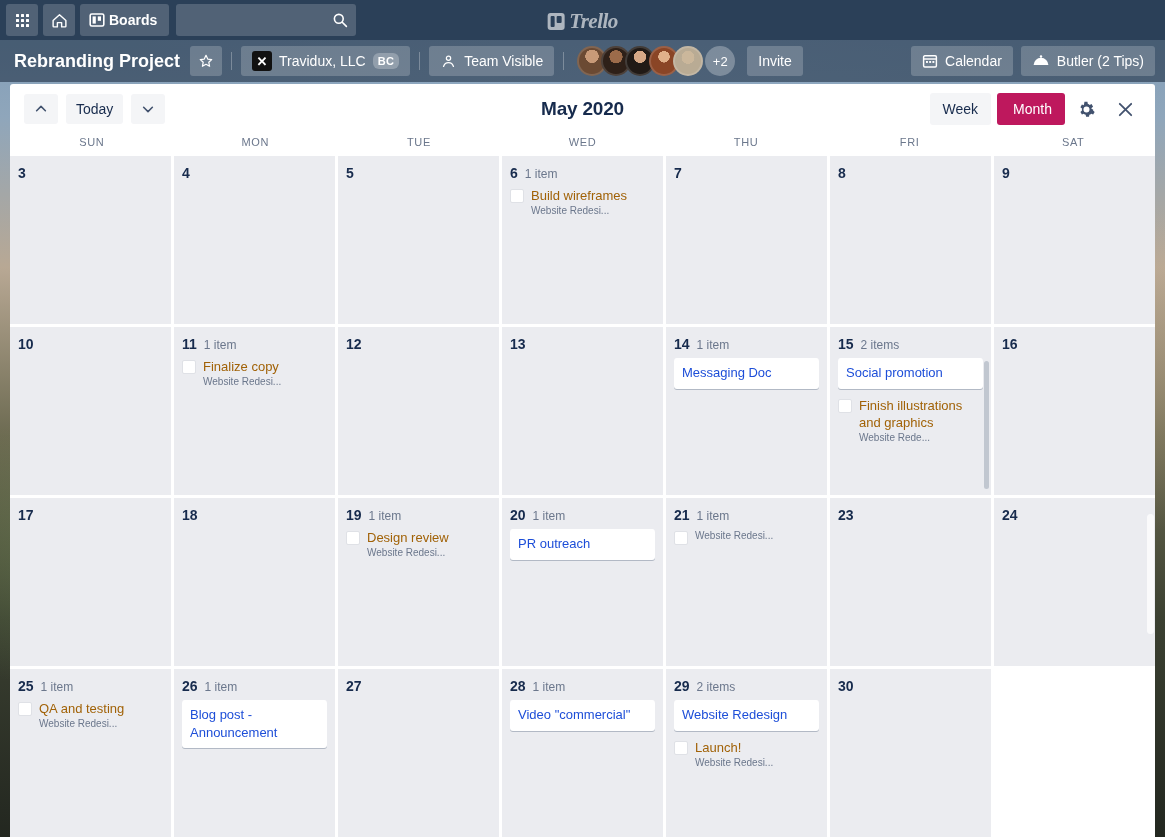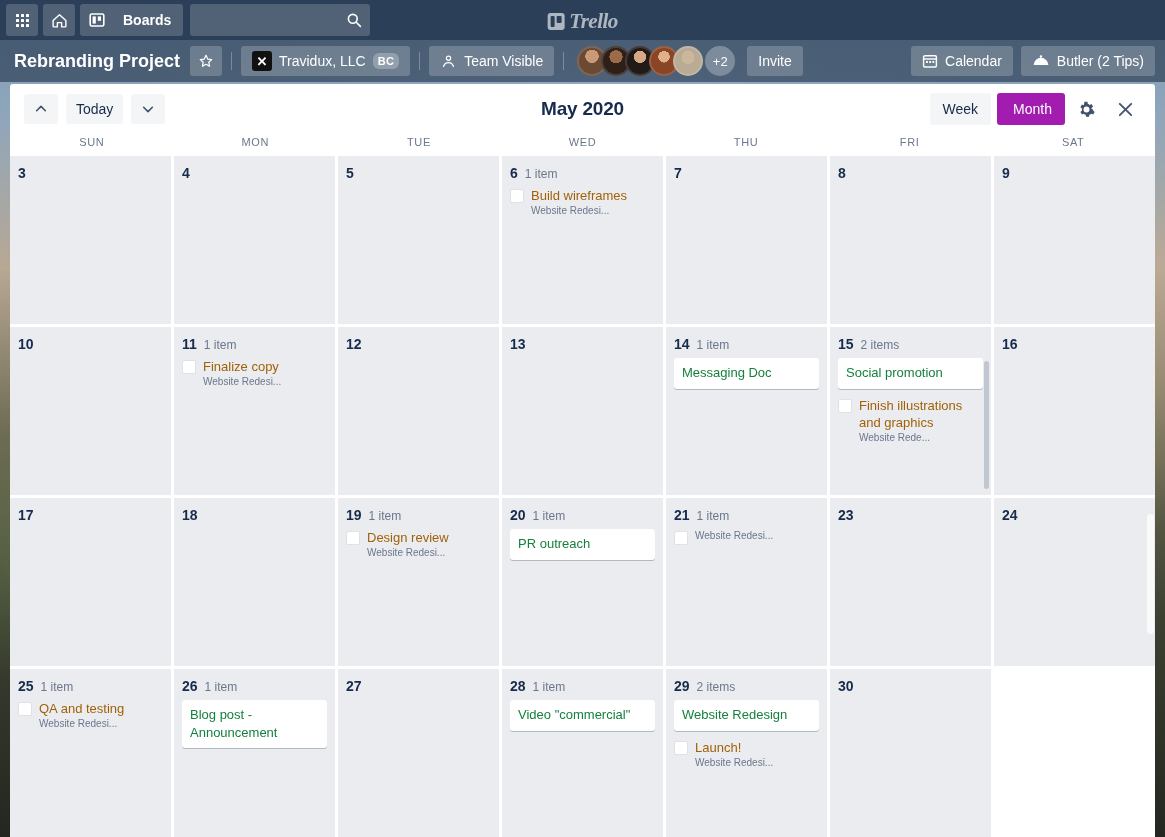--- a/index.html
+++ b/index.html
@@ -40,7 +40,7 @@
     margin-right: 5px;
   }
   .nav-btn.square { width: 32px; }
-  .nav-btn.boards { padding: 0 12px 0 9px; gap: 18px; font-size: 14px; font-weight: bold; }
+  .nav-btn.boards { padding: 0 12px 0 9px; gap: 4px; font-size: 14px; font-weight: bold; }
   .grid-ico { display: grid; grid-template-columns: repeat(3,3px); gap: 2px; }
   .grid-ico i { width: 3px; height: 3px; background: #fff; display:block; border-radius:.5px;}
   .search-wrap {

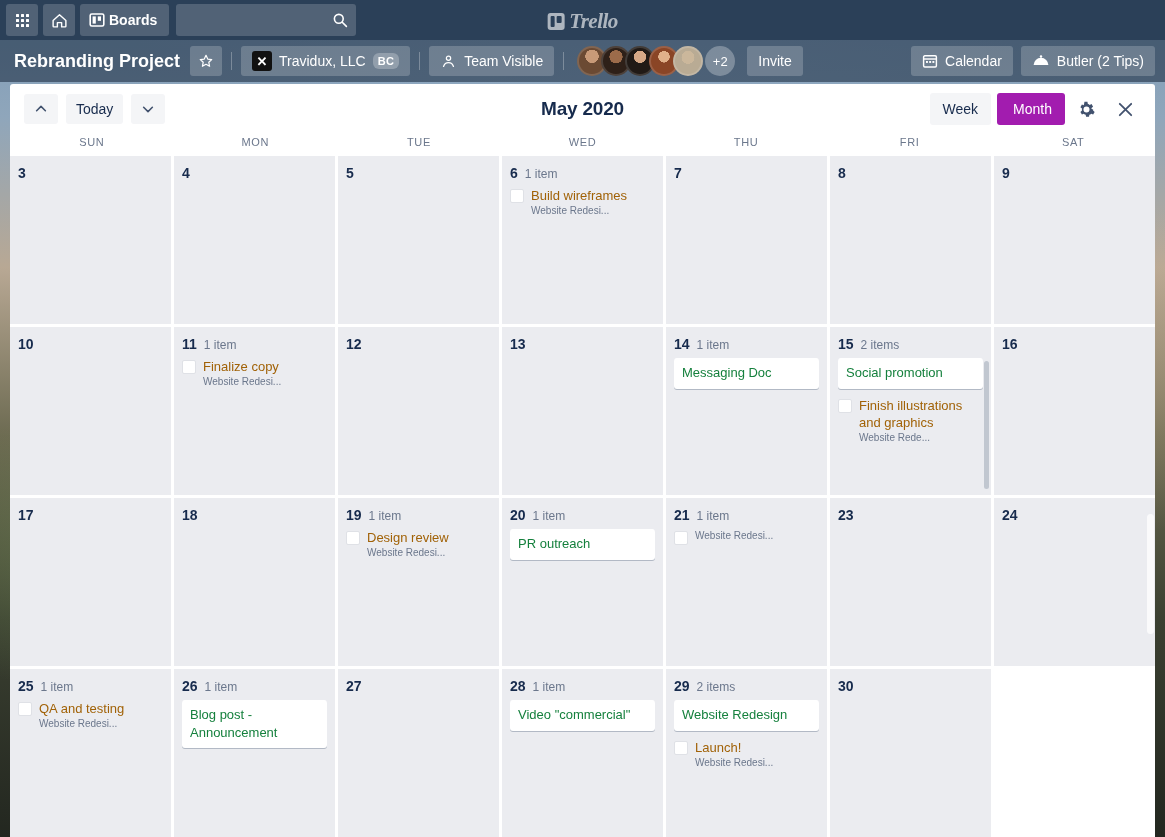--- a/index.html
+++ b/index.html
@@ -153,7 +153,7 @@
     font-size: 14px; cursor: pointer;
     background: #f4f5f7; color: #172b4d;
   }
-  .seg.active { background: #a21caf; color: #fff; padding-left: 16px; }
+  .seg.active { background: #be185d; color: #fff; padding-left: 16px; }
 
   .weekdays {
     display: grid; grid-template-columns: repeat(7,1fr);

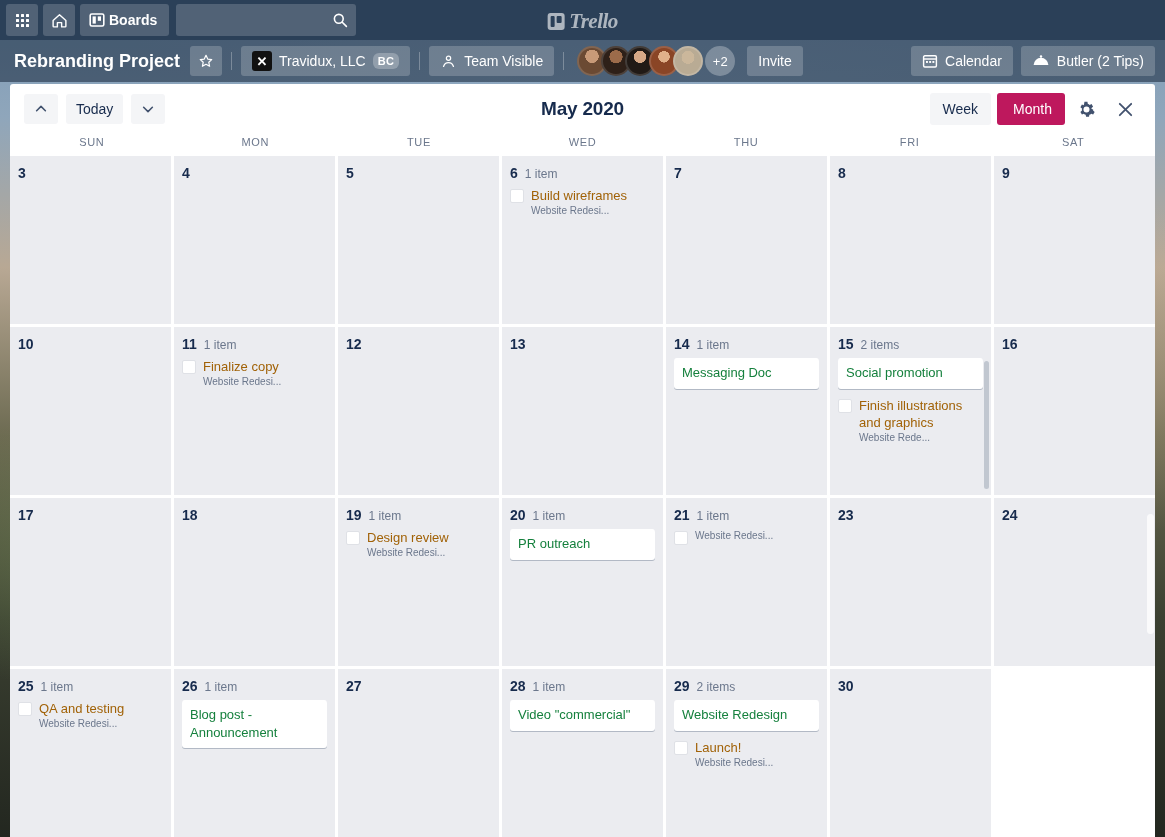--- a/index.html
+++ b/index.html
@@ -183,7 +183,7 @@
     background: #fff; border-radius: 3px;
     box-shadow: 0 1px 0 rgba(9,30,66,.25);
     padding: 6px 8px 7px;
-    font-size: 13px; color: #15803d; line-height: 1.35;
+    font-size: 13px; color: #1d4ed8; line-height: 1.35;
     margin-bottom: 8px; cursor: pointer;
   }
   .check-item { display: flex; gap: 7px; margin-bottom: 2px; cursor: pointer; }

